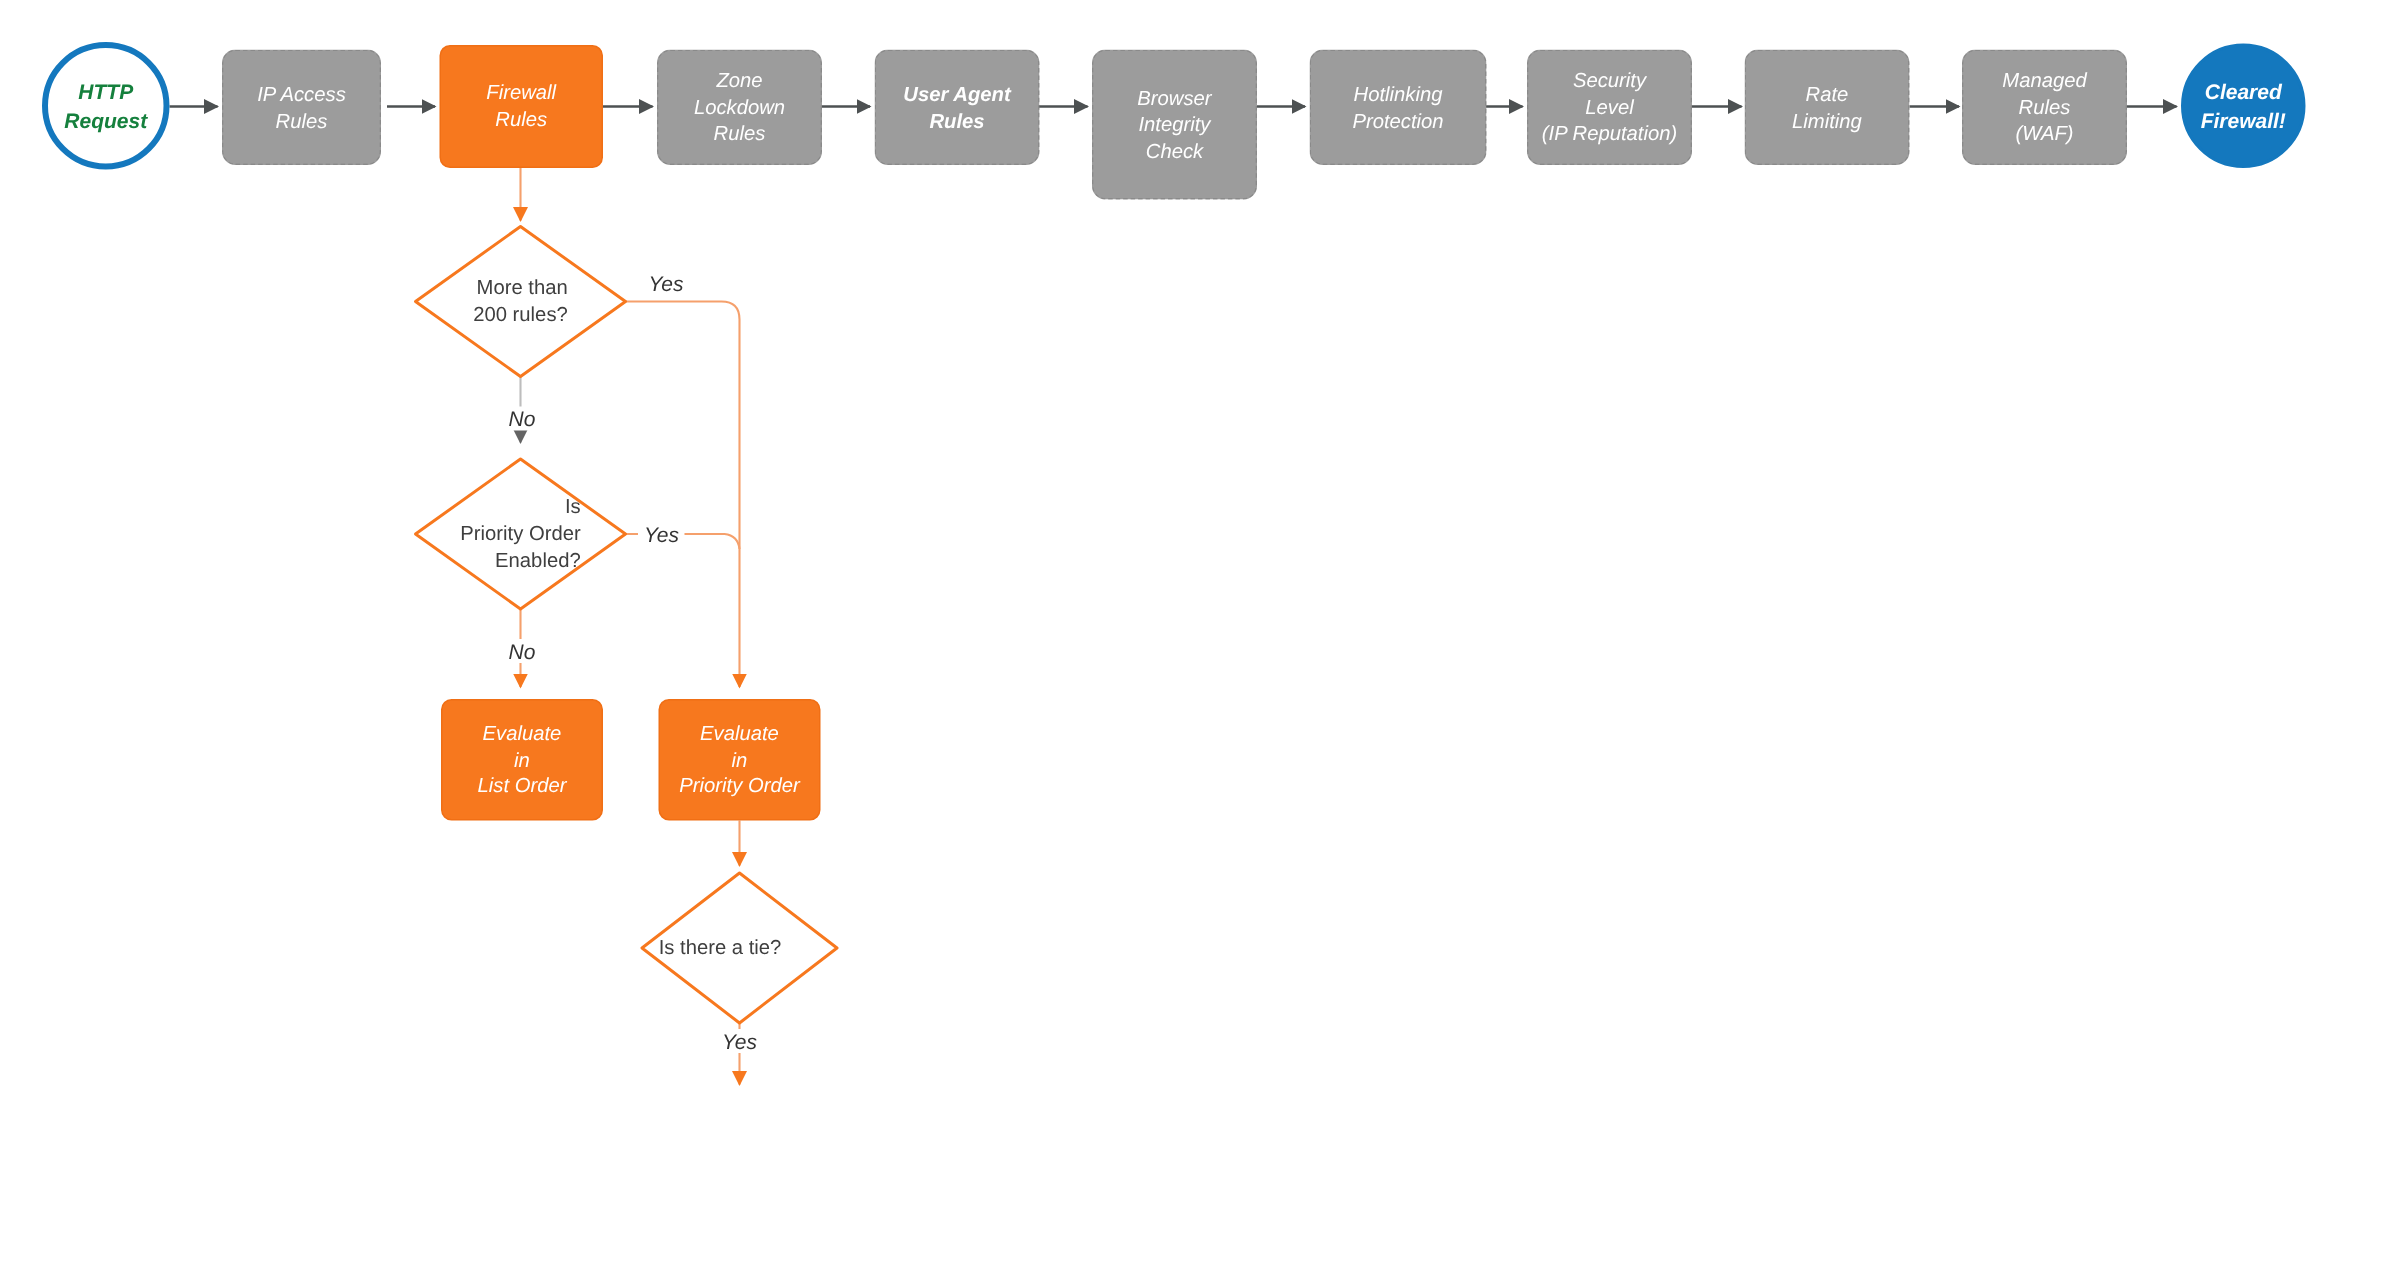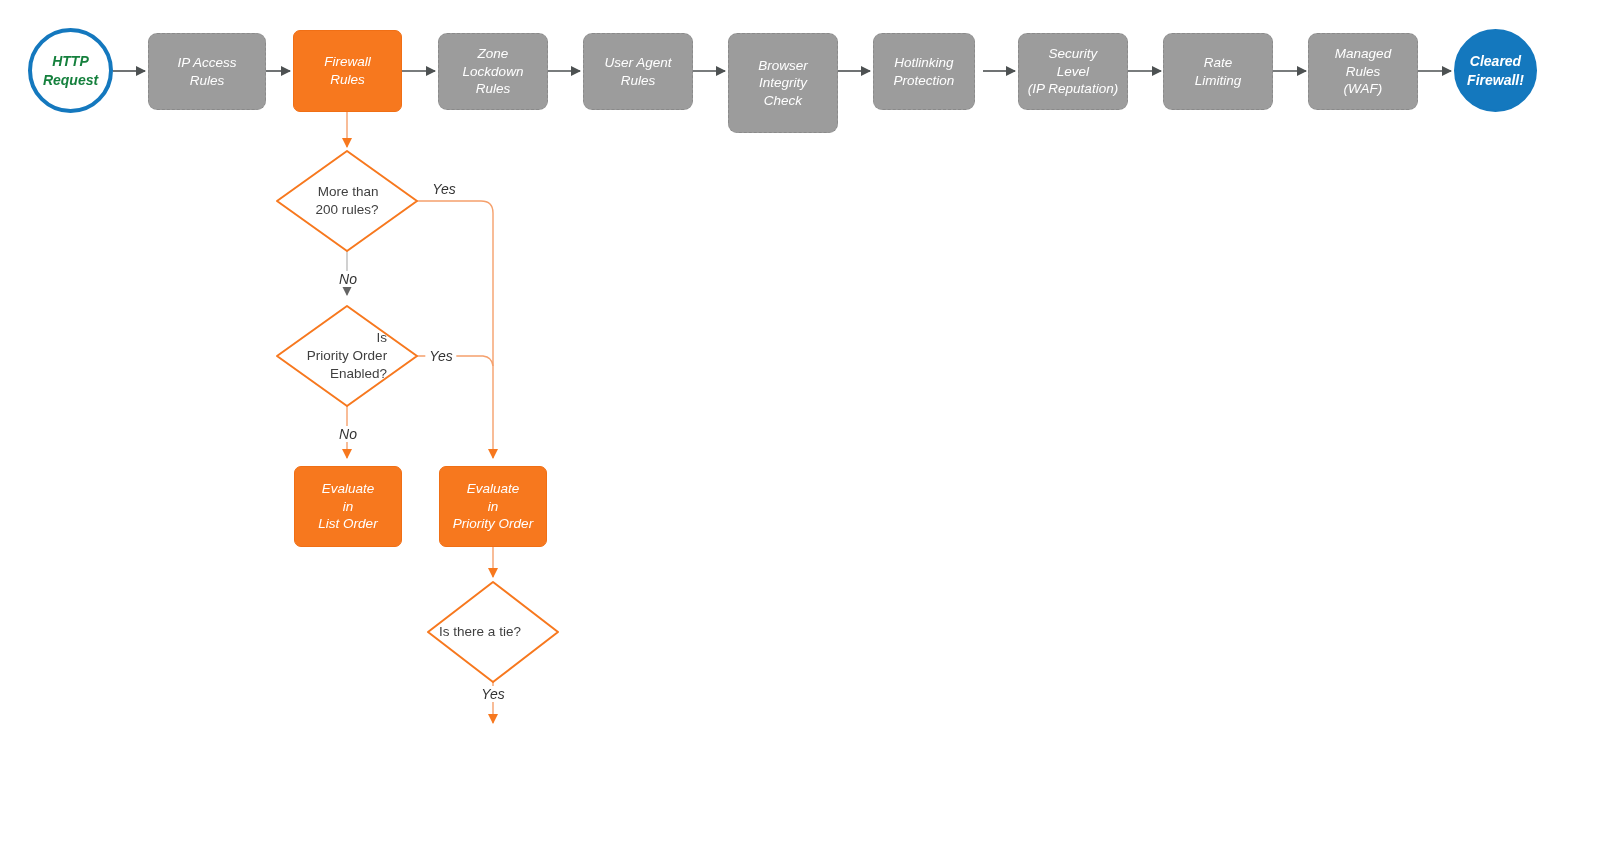--- a/index.html
+++ b/index.html
@@ -85,7 +85,7 @@
   <div class="node circle start-circle" style="left:28px;top:28px;width:85px;height:85px;">HTTP
 Request</div>
 
-  <div class="node gray-box" style="left:148px;top:33px;width:118px;height:77px;">IP Access
+  <div class="node gray-box" style="left:148px;top:33px;width:106px;height:77px;">IP Access
 Rules</div>
 
   <div class="node orange-box" style="left:293px;top:30px;width:109px;height:82px;font-style:italic;">Firewall

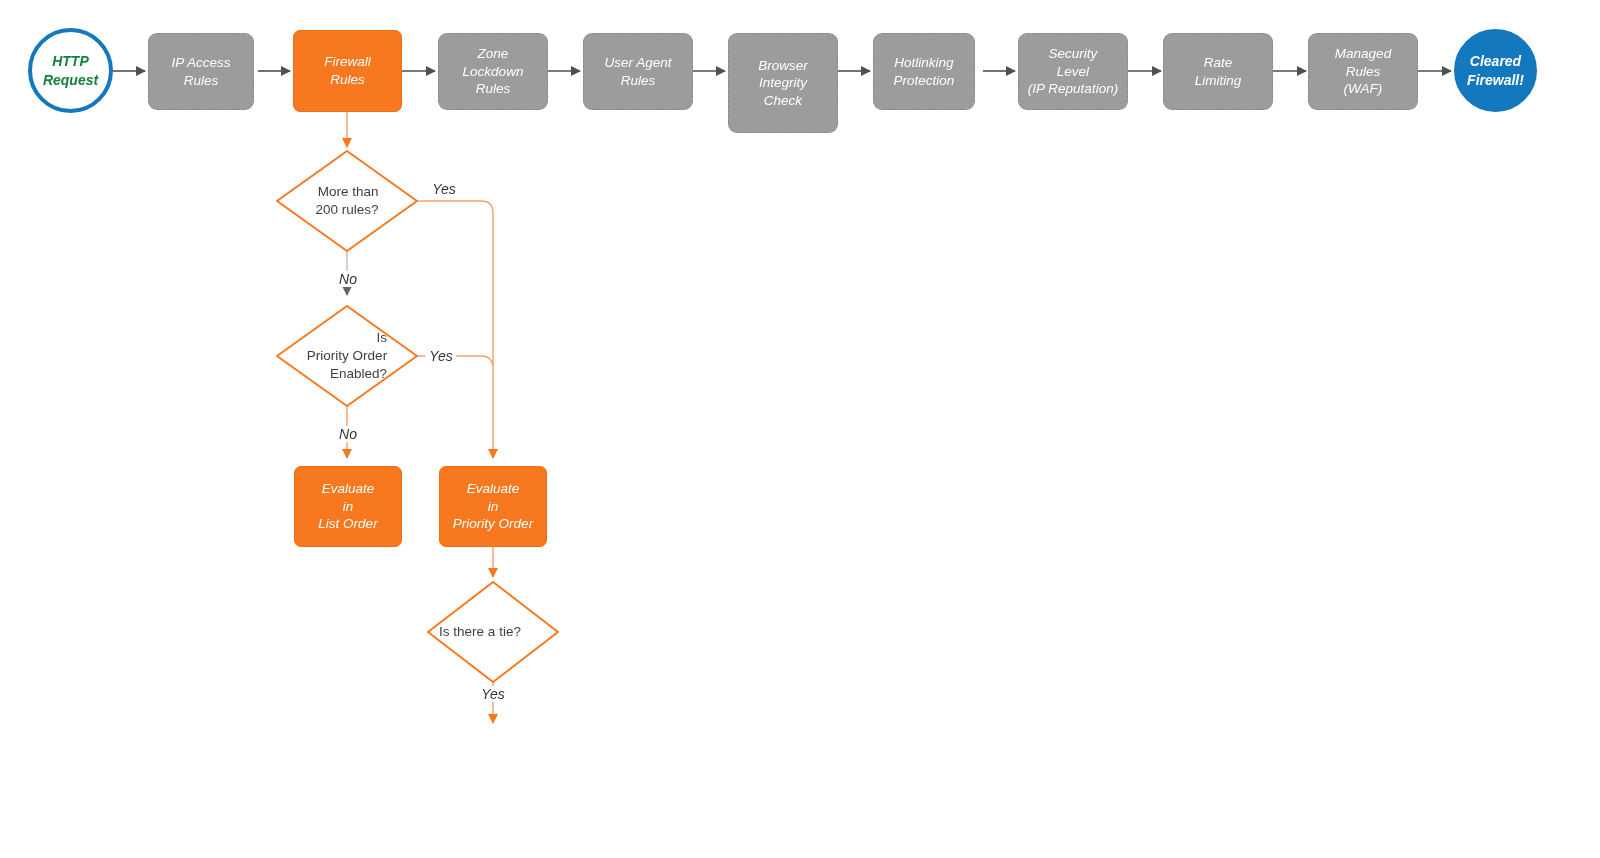--- a/index.html
+++ b/index.html
@@ -95,7 +95,7 @@
 Lockdown
 Rules</div>
 
-  <div class="node gray-box" style="left:583px;top:33px;width:110px;height:77px;">User Agent
+  <div class="node gray-box" style="left:583px;top:33px;width:110px;height:77px;font-weight:bold;">User Agent
 Rules</div>
 
   <div class="node gray-box" style="left:728px;top:33px;width:110px;height:100px;">Browser

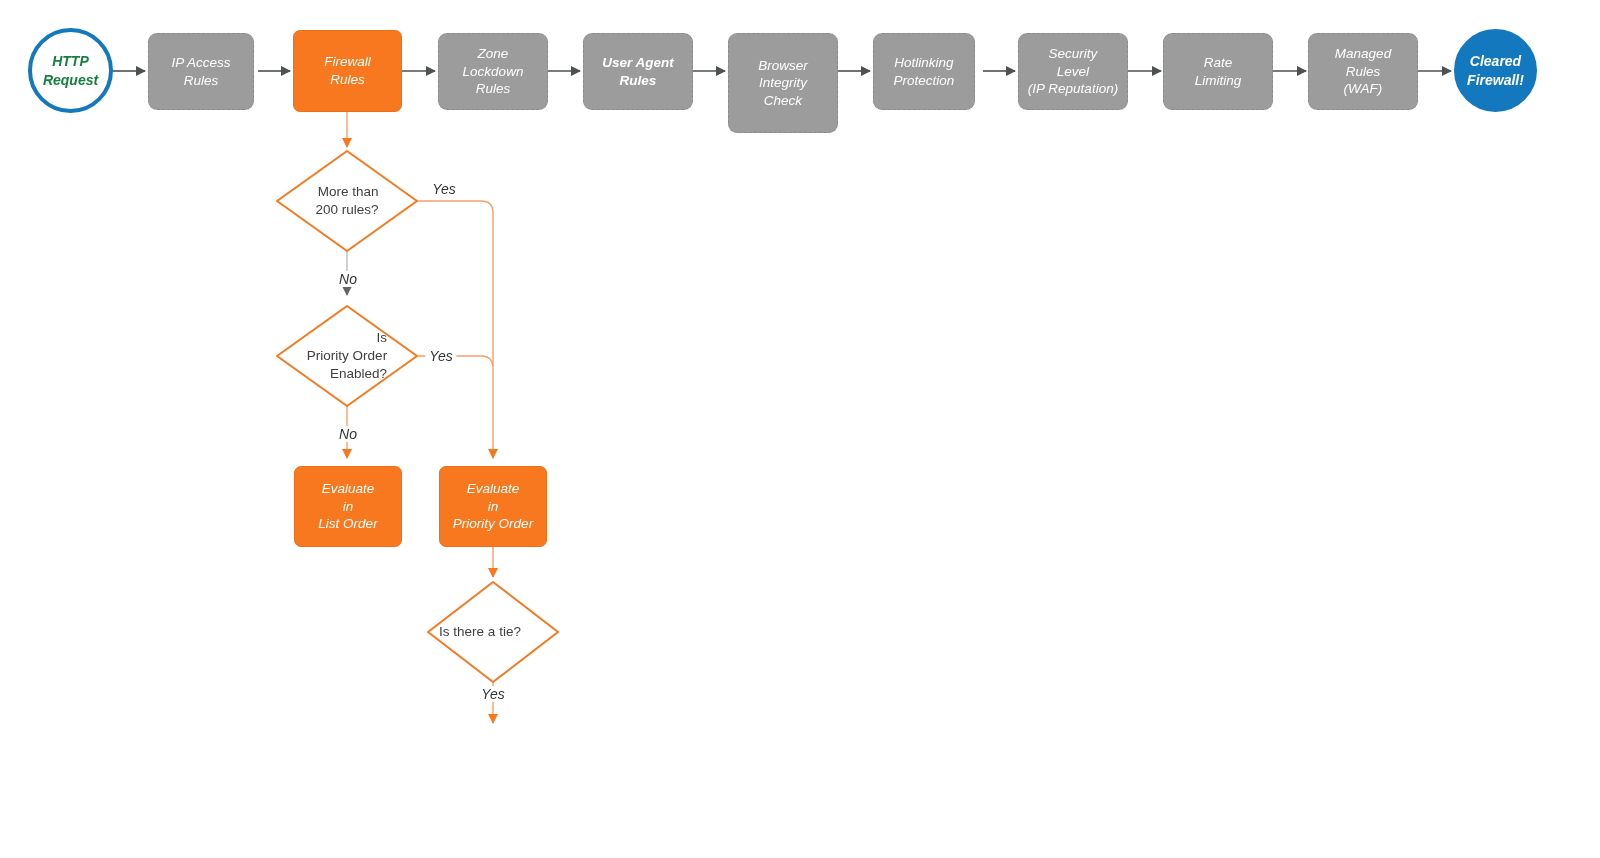--- a/index.html
+++ b/index.html
@@ -102,7 +102,7 @@
 Integrity
 Check</div>
 
-  <div class="node gray-box" style="left:873px;top:33px;width:102px;height:77px;">Hotlinking
+  <div class="node gray-box" style="left:873px;top:33px;width:118px;height:77px;">Hotlinking
 Protection</div>
 
   <div class="node gray-box" style="left:1163px;top:33px;width:110px;height:77px;">Rate

